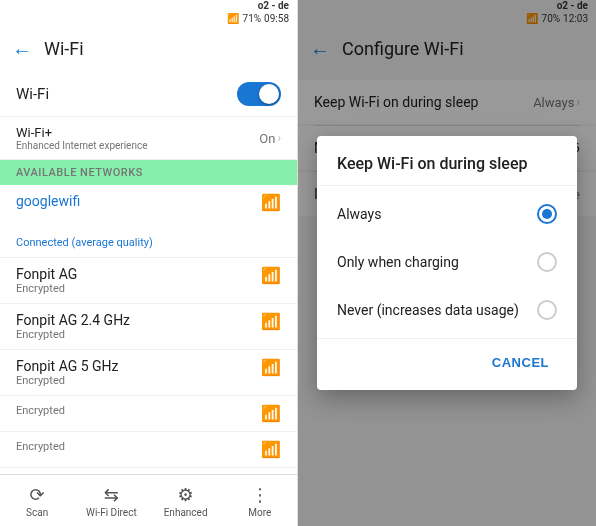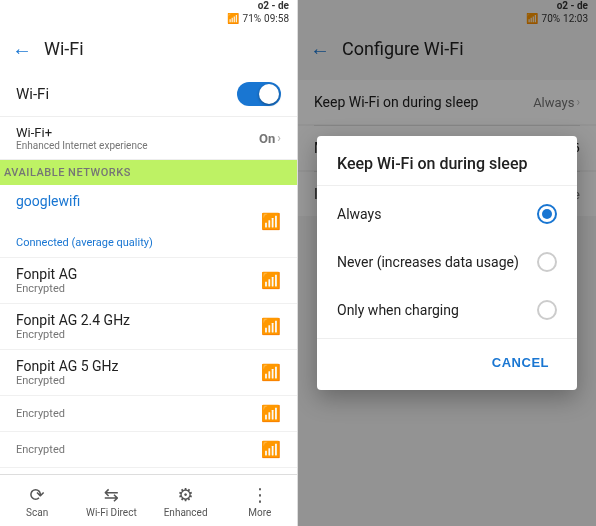--- a/index.html
+++ b/index.html
@@ -104,7 +104,7 @@
     .wifi-plus-info { display: flex; flex-direction: column; }
     .wifi-plus-title { font-size: 13px; color: #212121; }
     .wifi-plus-subtitle { font-size: 10px; color: #757575; }
-    .wifi-plus-value { font-size: 13px; color: #757575; display: flex; align-items: center; gap: 2px; font-weight: bold; }
+    .wifi-plus-value { font-size: 13px; color: #757575; display: flex; align-items: center; gap: 2px; }
 
     .section-header {
       background: #bef264;

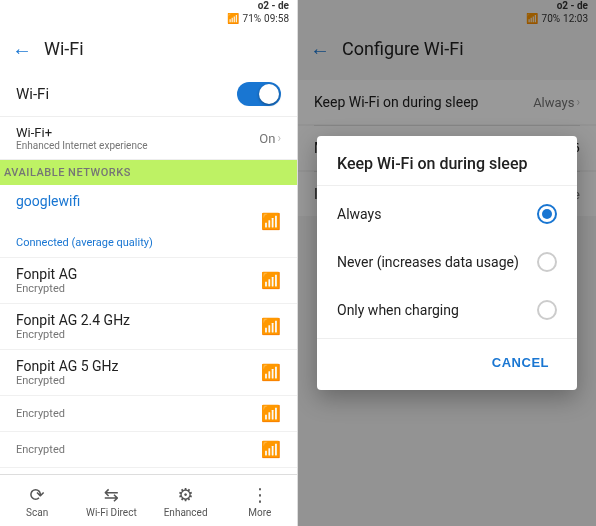--- a/index.html
+++ b/index.html
@@ -107,8 +107,8 @@
     .wifi-plus-value { font-size: 13px; color: #757575; display: flex; align-items: center; gap: 2px; }
 
     .section-header {
-      background: #bef264;
-      padding: 6px 4px;
+      background: #86efac;
+      padding: 6px 16px;
       font-size: 11px;
       color: #757575;
       font-weight: 500;

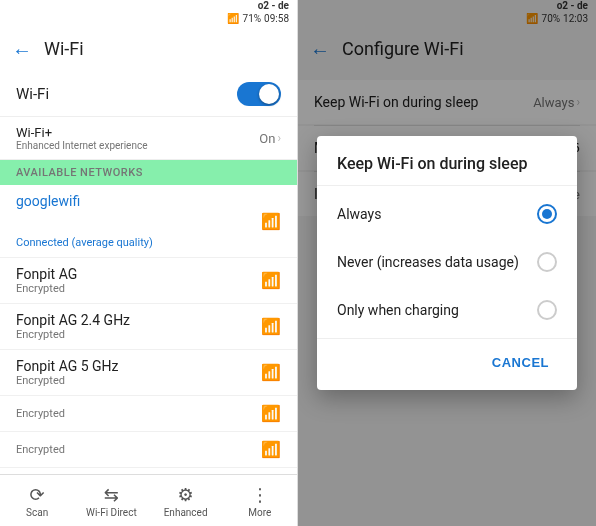--- a/index.html
+++ b/index.html
@@ -119,7 +119,6 @@
 
     .network-item {
       display: flex;
-      align-items: center;
       justify-content: space-between;
       padding: 8px 16px;
       border-bottom: 1px solid #f0f0f0;

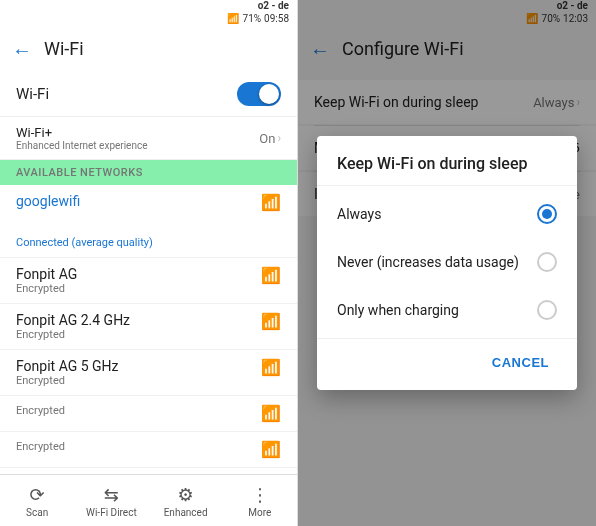--- a/index.html
+++ b/index.html
@@ -442,15 +442,15 @@
         </div>
 
         <div class="dialog-option">
+          <span class="option-label">Only when charging</span>
+          <div class="radio-btn"></div>
+        </div>
+
+        <div class="dialog-option">
           <span class="option-label">Never (increases data usage)</span>
           <div class="radio-btn"></div>
         </div>
 
-        <div class="dialog-option">
-          <span class="option-label">Only when charging</span>
-          <div class="radio-btn"></div>
-        </div>
-
       </div>
 
       <div class="dialog-actions">

